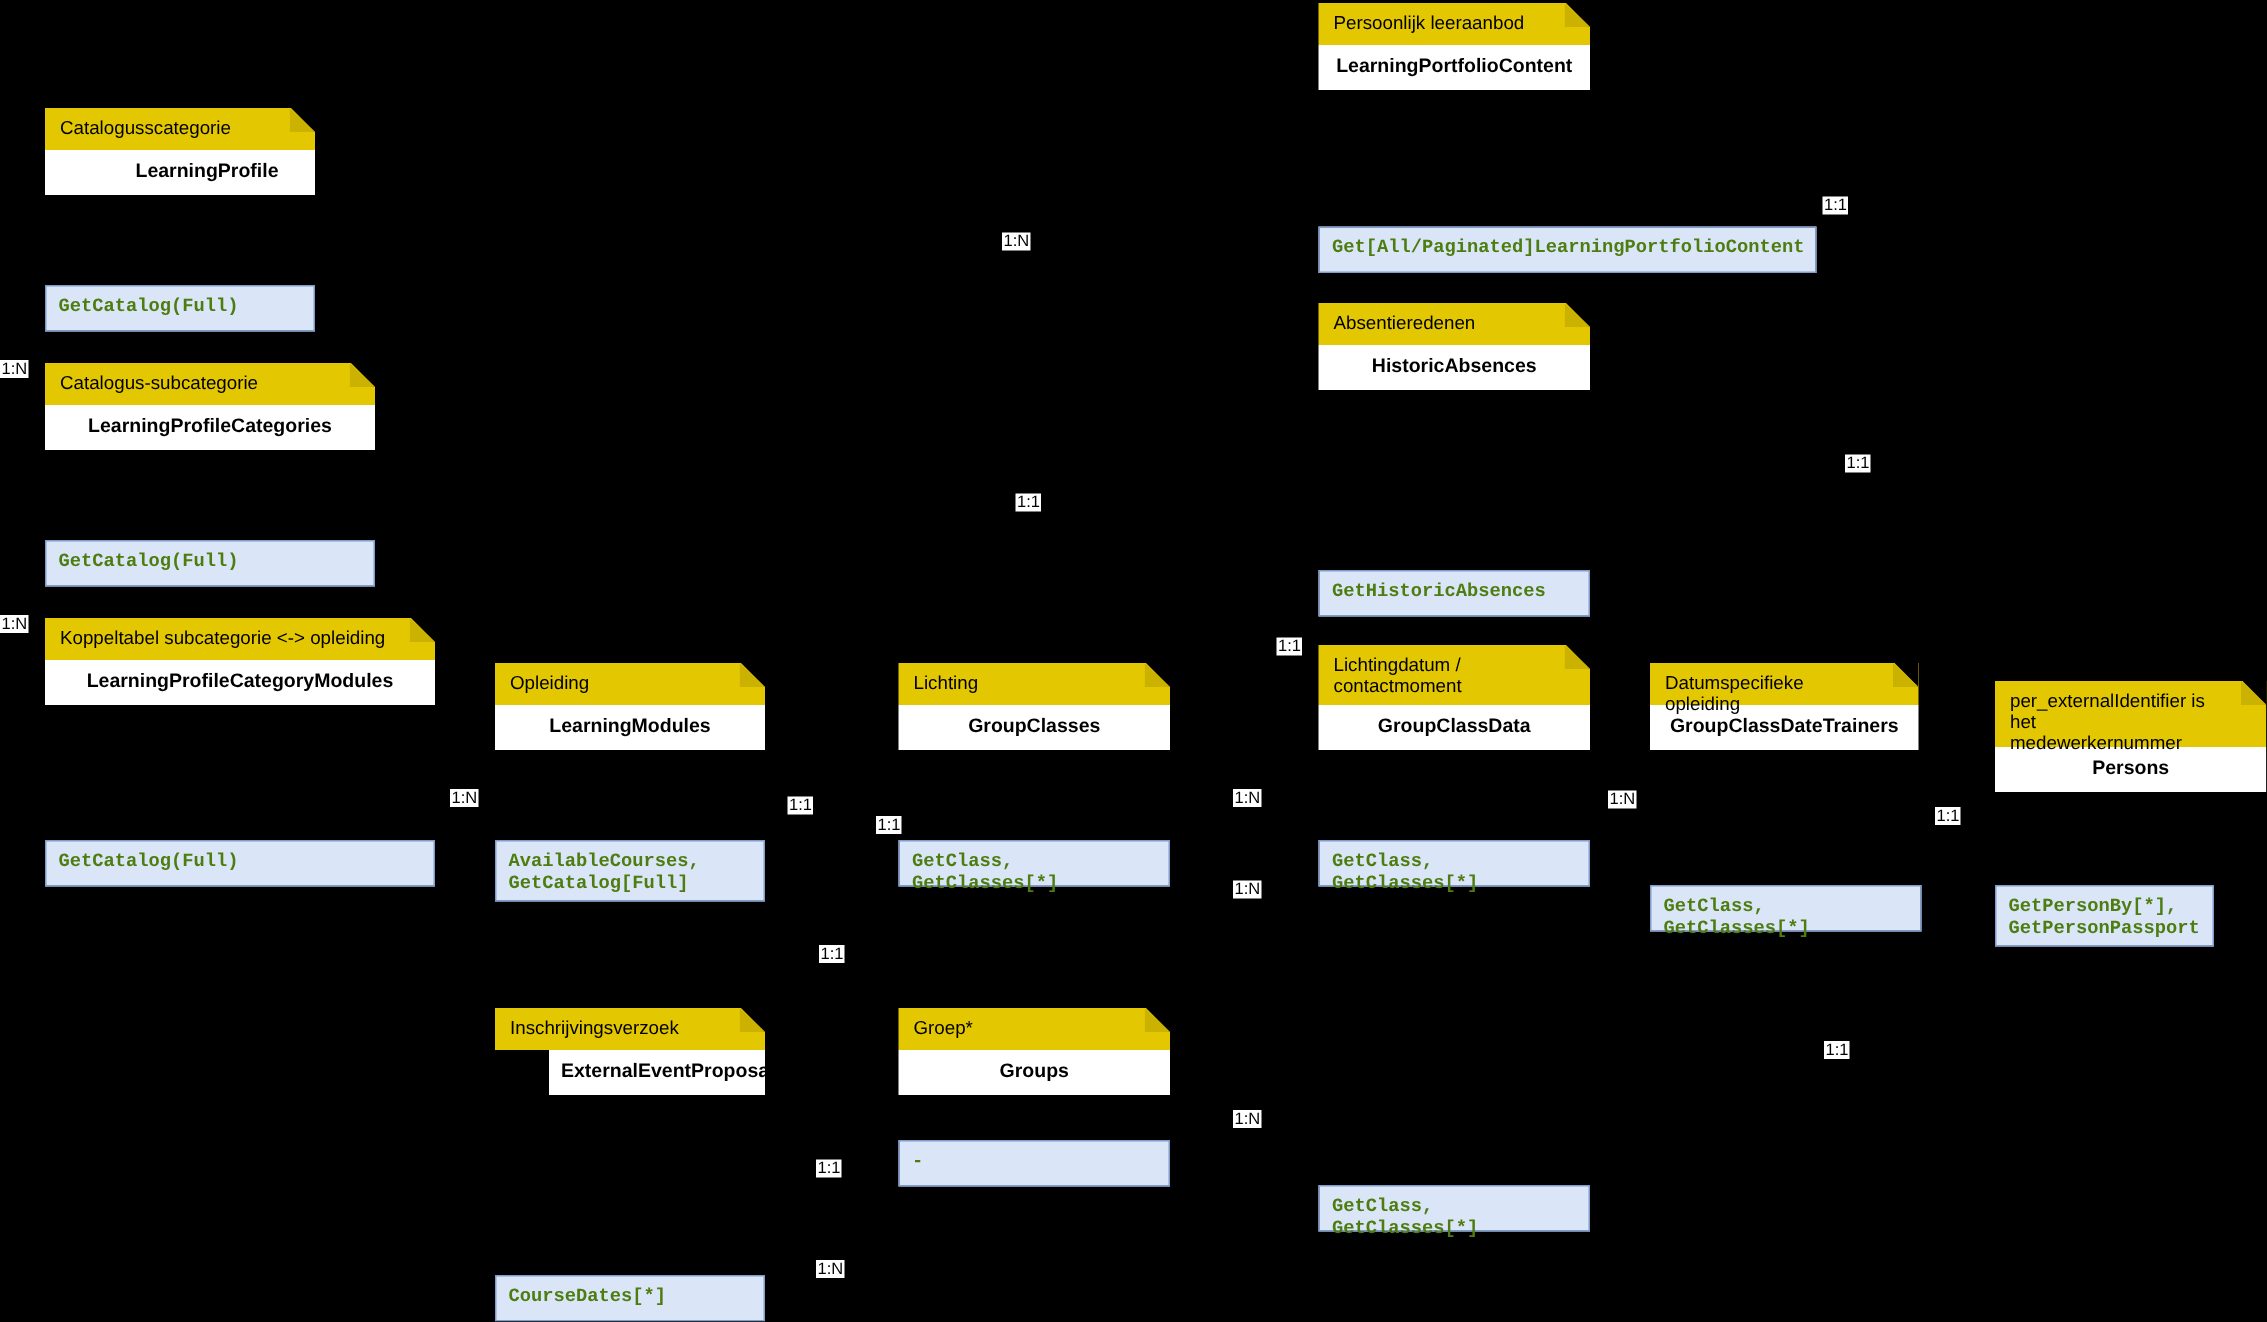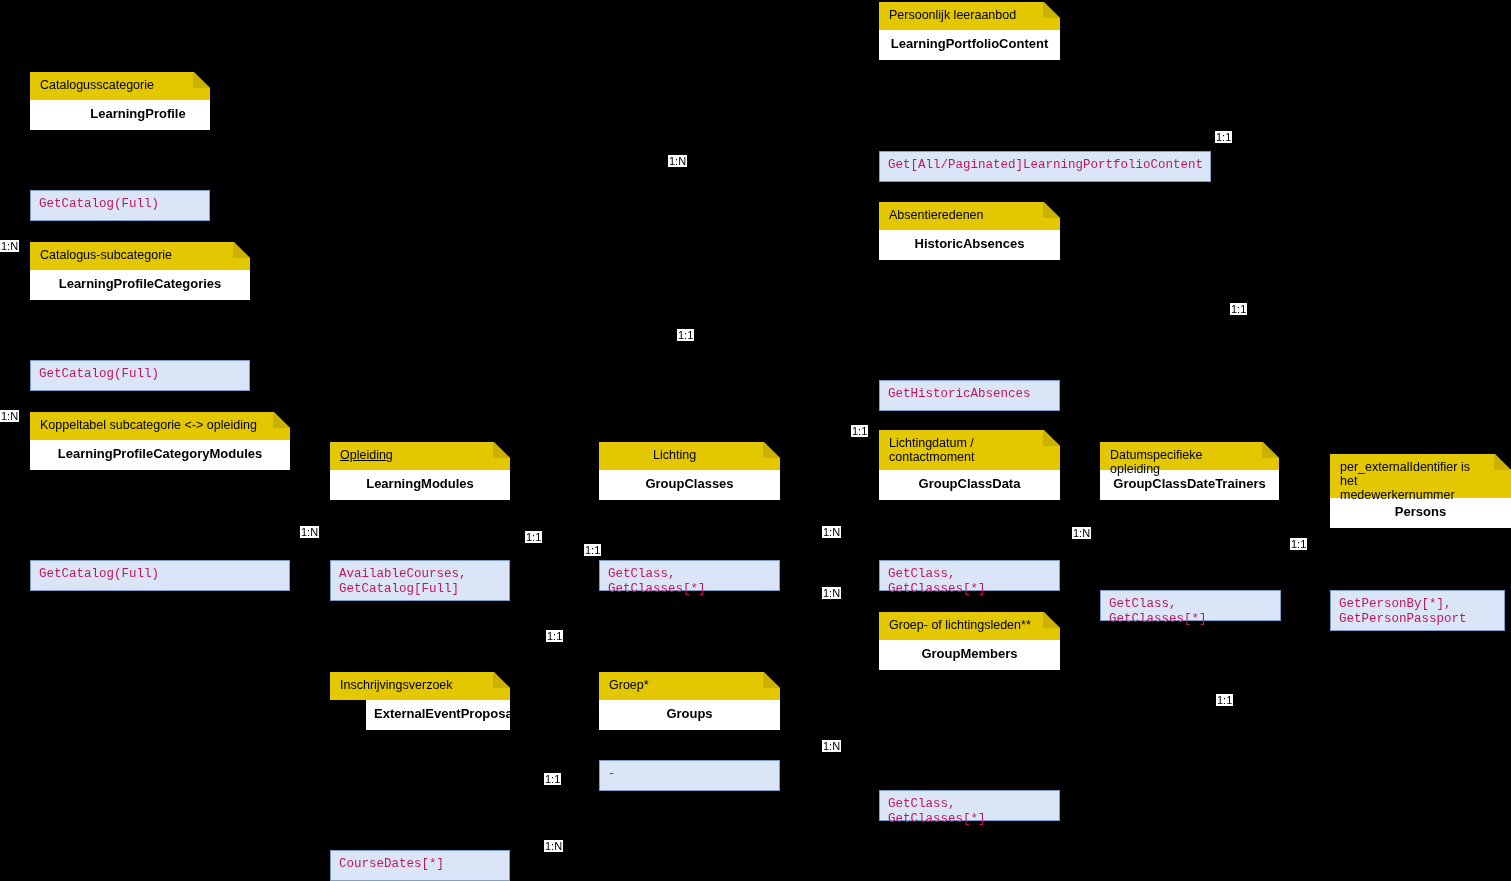--- a/index.html
+++ b/index.html
@@ -70,12 +70,13 @@
     box-sizing: border-box;
     background: #DAE5F7;
     border: 1px solid #7F9DC9;
-    color: #be185d;
+    color: #4d7c0f;
     font-family: "Liberation Mono", monospace;
     font-size: 12.5px;
     line-height: 15px;
     padding: 6px 8px;
     white-space: pre-line;
+    font-weight: bold;
   }
 
   

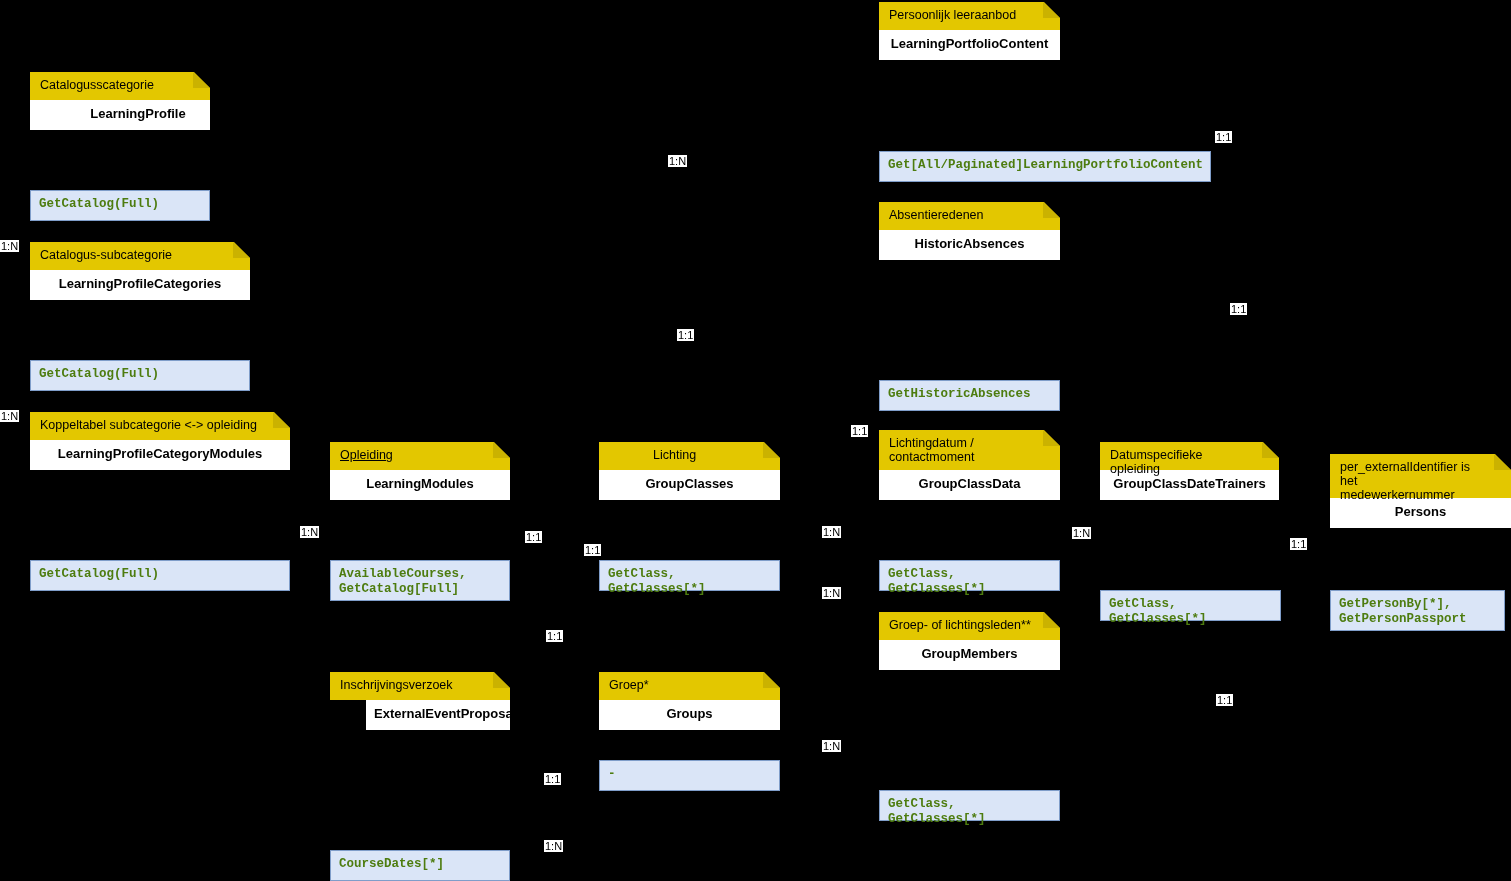--- a/index.html
+++ b/index.html
@@ -109,7 +109,7 @@
       <div class="note-body" style="height: 30px;">LearningProfileCategoryModules</div>
     </div>
     <div class="entity" style="left: 330px; top: 442px; width: 180px;">
-      <div class="note-head" style="height: 28px;"><span class="fold-cut"></span><span class="fold-tri"></span><span style="white-space: pre-line; position: relative; z-index: 2; text-decoration: underline;">Opleiding</span></div>
+      <div class="note-head" style="height: 28px;"><span class="fold-cut"></span><span class="fold-tri"></span><span style="white-space: pre-line; position: relative; z-index: 2;">Opleiding</span></div>
       <div class="note-body" style="height: 30px;">LearningModules</div>
     </div>
     <div class="entity" style="left: 599px; top: 442px; width: 181px;">

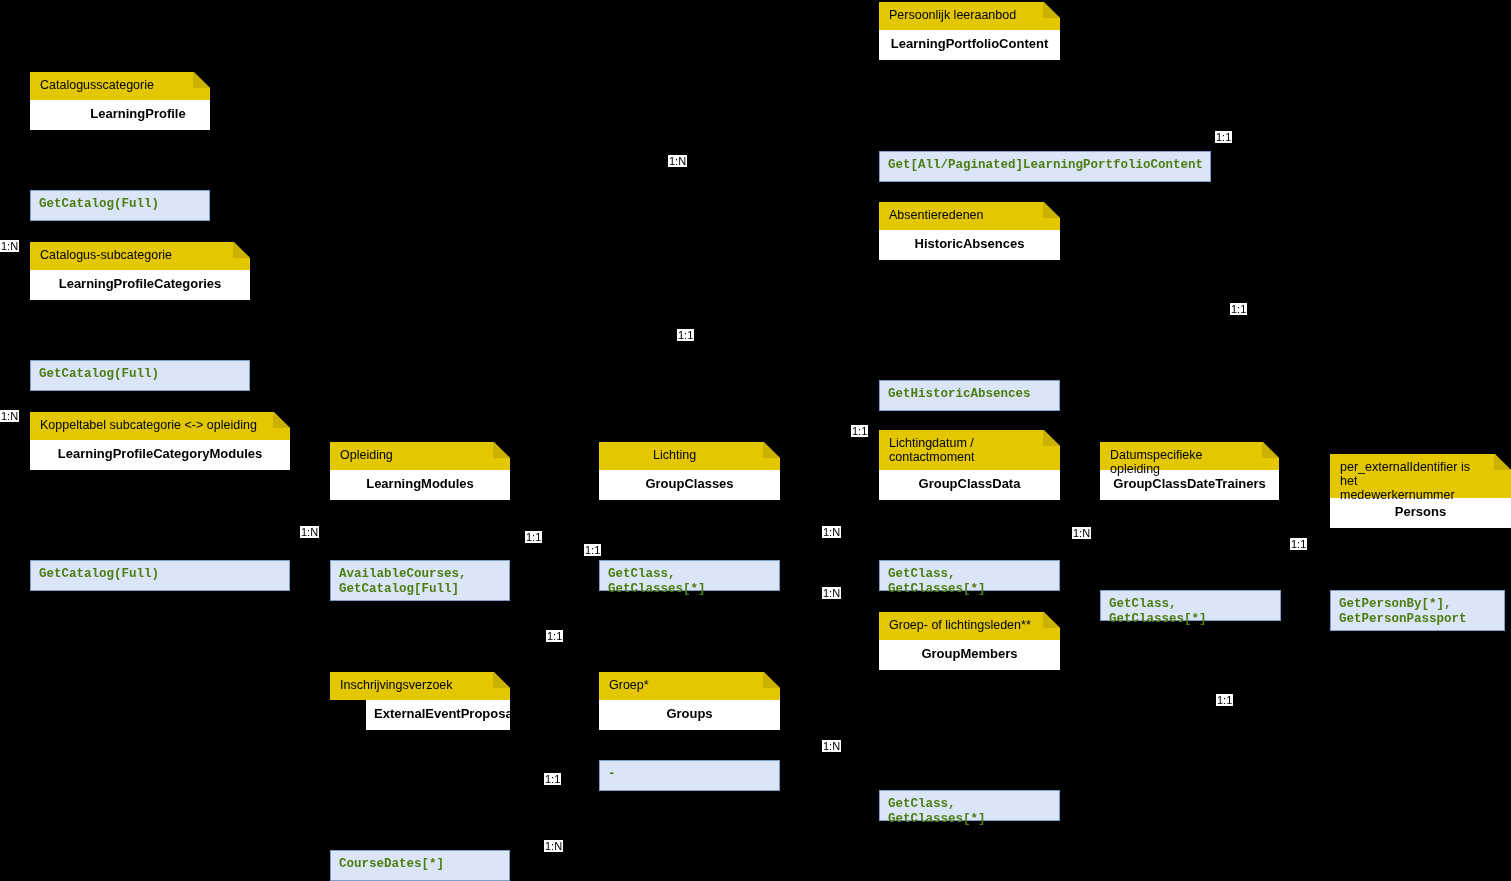--- a/index.html
+++ b/index.html
@@ -113,7 +113,7 @@
       <div class="note-body" style="height: 30px;">LearningModules</div>
     </div>
     <div class="entity" style="left: 599px; top: 442px; width: 181px;">
-      <div class="note-head" style="height: 28px;"><span class="fold-cut"></span><span class="fold-tri"></span><span style="white-space: pre-line; position: relative; z-index: 2; margin-left: 44px;">Lichting</span></div>
+      <div class="note-head" style="height: 28px;"><span class="fold-cut"></span><span class="fold-tri"></span><span style="white-space: pre-line; position: relative; z-index: 2;">Lichting</span></div>
       <div class="note-body" style="height: 30px;">GroupClasses</div>
     </div>
     <div class="entity" style="left: 879px; top: 430px; width: 181px;">

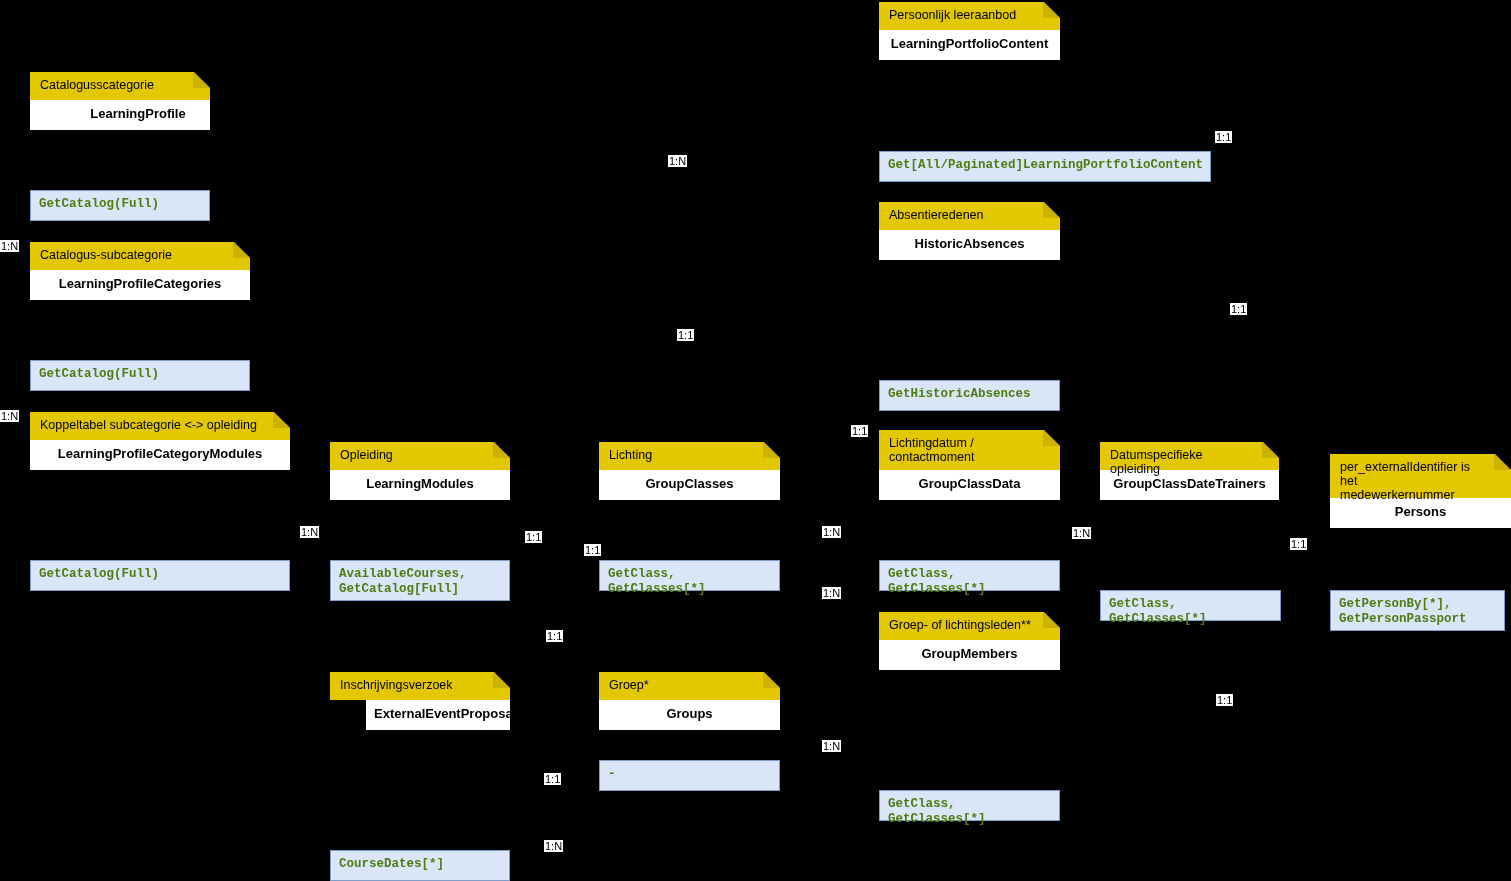--- a/index.html
+++ b/index.html
@@ -158,7 +158,7 @@
     <div class="op" style="left: 599px; top: 560px; width: 181px; height: 31px;">GetClass, GetClasses[*]</div>
     <div class="op" style="left: 879px; top: 560px; width: 181px; height: 31px;">GetClass, GetClasses[*]</div>
     <div class="op" style="left: 1100px; top: 590px; width: 181px; height: 31px;">GetClass, GetClasses[*]</div>
-    <div class="op" style="left: 1330px; top: 590px; width: 175px; height: 41px;">GetPersonBy[*],
+    <div class="op" style="left: 1330px; top: 590px; width: 146px; height: 41px;">GetPersonBy[*],
 GetPersonPassport</div>
     <div class="op" style="left: 879px; top: 151px; width: 332px; height: 31px;">Get[All/Paginated]LearningPortfolioContent</div>
     <div class="op" style="left: 879px; top: 380px; width: 181px; height: 31px;">GetHistoricAbsences</div>

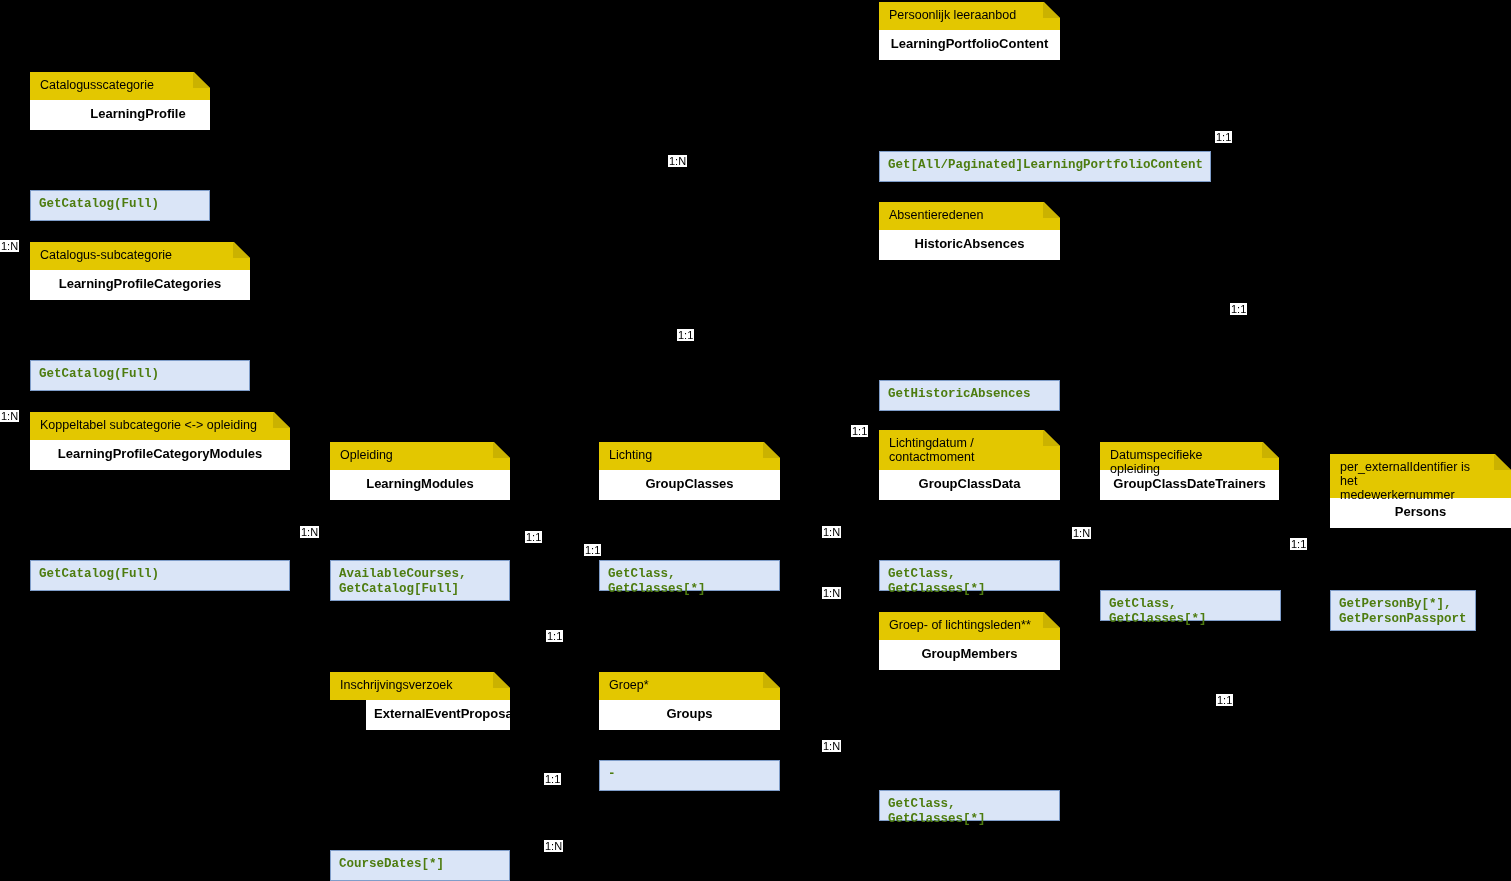--- a/index.html
+++ b/index.html
@@ -138,10 +138,6 @@
       <div class="note-head" style="height: 28px;"><span class="fold-cut"></span><span class="fold-tri"></span><span style="white-space: pre-line; position: relative; z-index: 2; margin-top: 36px;">Absentieredenen</span></div>
       <div class="note-body" style="height: 30px;">HistoricAbsences</div>
     </div>
-    <div class="entity" style="left: 879px; top: 612px; width: 181px;">
-      <div class="note-head" style="height: 28px;"><span class="fold-cut"></span><span class="fold-tri"></span><span style="white-space: pre-line; position: relative; z-index: 2;">Groep- of lichtingsleden**</span></div>
-      <div class="note-body" style="height: 30px;">GroupMembers</div>
-    </div>
     <div class="entity" style="left: 330px; top: 672px; width: 180px;">
       <div class="note-head" style="height: 28px;"><span class="fold-cut"></span><span class="fold-tri"></span><span style="white-space: pre-line; position: relative; z-index: 2;">Inschrijvingsverzoek</span></div>
       <div class="note-body" style="height: 30px; margin-left: 36px;">ExternalEventProposals</div>

